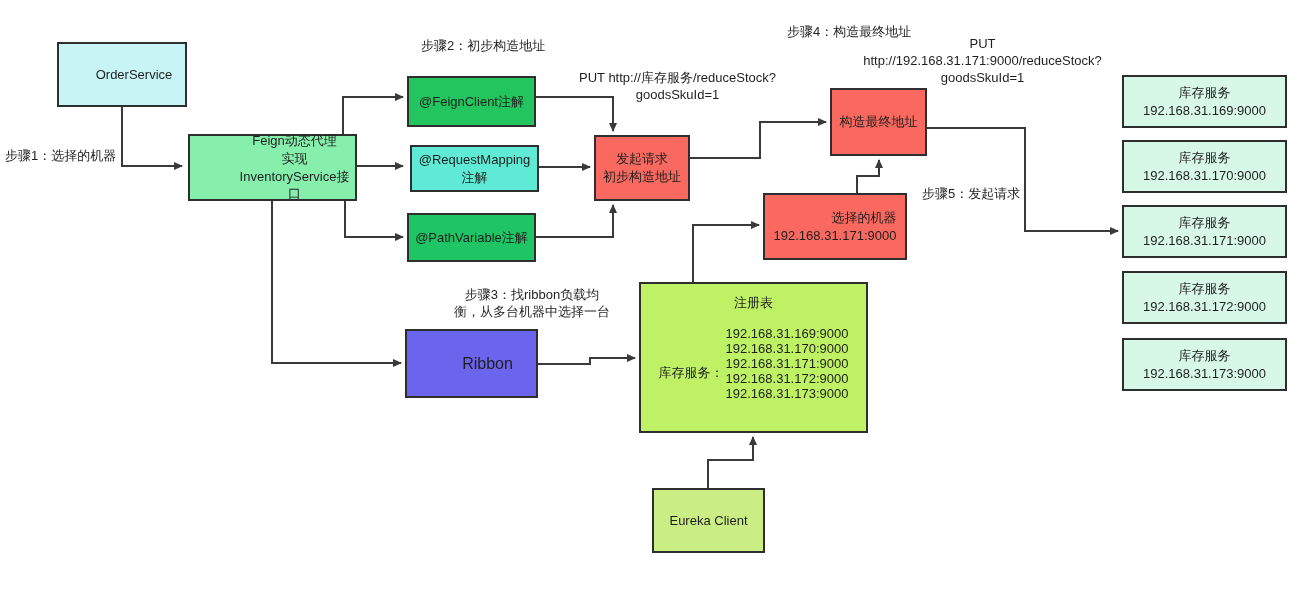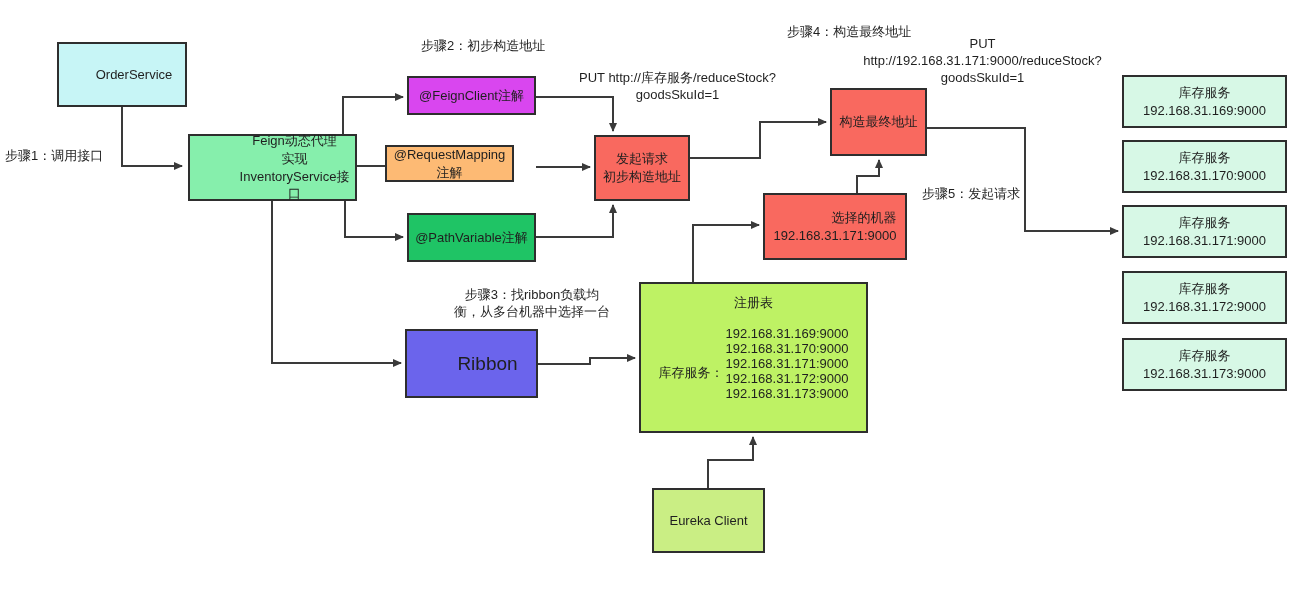--- a/index.html
+++ b/index.html
@@ -60,7 +60,7 @@
   <div class="node" style="left:188px;top:134px;width:169px;height:67px;background:#86efac;padding-left:48px;">Feign动态代理
 实现InventoryService接口</div>
 
-  <div class="node" style="left:407px;top:76px;width:129px;height:39px;background:#d946ef;">@FeignClient注解</div>
+  <div class="node" style="left:407px;top:76px;width:129px;height:51px;background:#22c55e;">@FeignClient注解</div>
 
   <div class="node" style="left:385px;top:145px;width:129px;height:37px;background:#fdba74;">@RequestMapping注解</div>
 

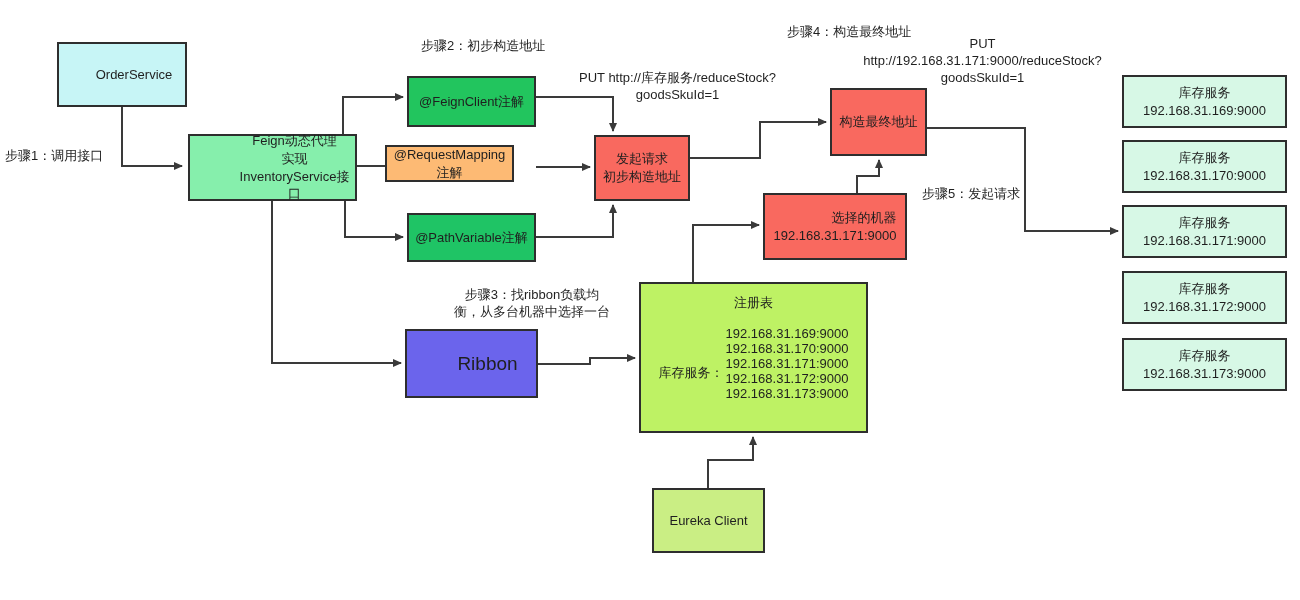--- a/index.html
+++ b/index.html
@@ -108,7 +108,7 @@
     <span><span class="svc-line">库存服务</span><span class="svc-line">192.168.31.173:9000</span></span>
   </div>
 
-  <div class="lbl" style="left:5px;top:148px;">步骤1：调用接口</div>
+  <div class="lbl" style="left:5px;top:148px;">步骤1：选择的机器</div>
   <div class="lbl" style="left:421px;top:38px;">步骤2：初步构造地址</div>
   <div class="lbl center" style="left:446px;top:287px;width:172px;">步骤3：找ribbon负载均
 衡，从多台机器中选择一台</div>

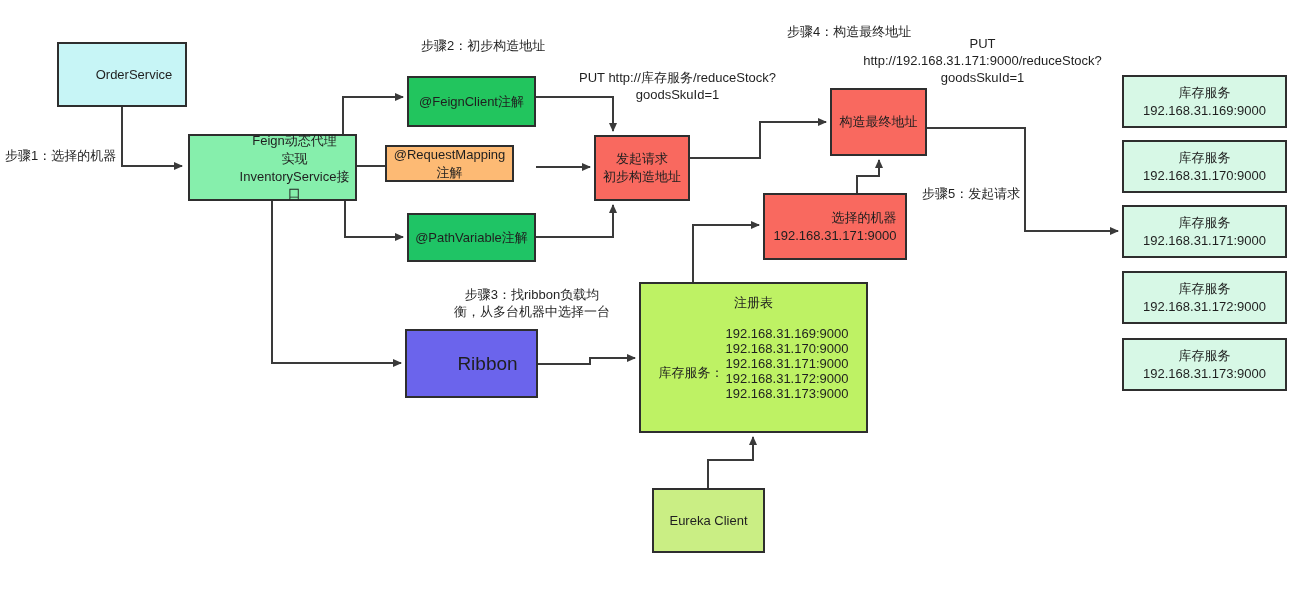--- a/index.html
+++ b/index.html
@@ -62,7 +62,7 @@
 
   <div class="node" style="left:407px;top:76px;width:129px;height:51px;background:#22c55e;">@FeignClient注解</div>
 
-  <div class="node" style="left:385px;top:145px;width:129px;height:37px;background:#fdba74;">@RequestMapping注解</div>
+  <div class="node" style="left:410px;top:145px;width:129px;height:47px;background:#5eead4;">@RequestMapping注解</div>
 
   <div class="node" style="left:407px;top:213px;width:129px;height:49px;background:#1fc465;">@PathVariable注解</div>
 

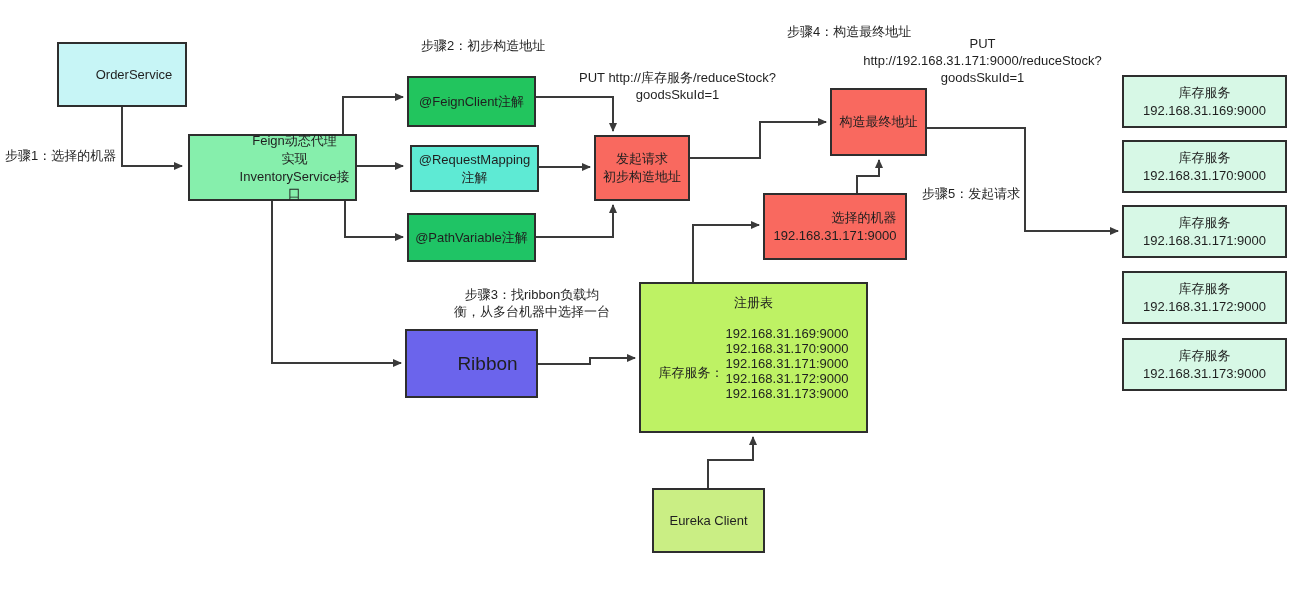--- a/index.html
+++ b/index.html
@@ -74,7 +74,7 @@
   <div class="node" style="left:763px;top:193px;width:144px;height:67px;background:#f9695f;text-align:right;">选择的机器
 192.168.31.171:9000</div>
 
-  <div class="node" style="left:405px;top:329px;width:133px;height:69px;background:#6b64ec;font-size:19px;padding-left:36px;">Ribbon</div>
+  <div class="node" style="left:405px;top:329px;width:133px;height:69px;background:#6b64ec;font-size:16px;padding-left:36px;">Ribbon</div>
 
   <div class="node" style="left:652px;top:488px;width:113px;height:65px;background:#caee84;">Eureka Client</div>
 

